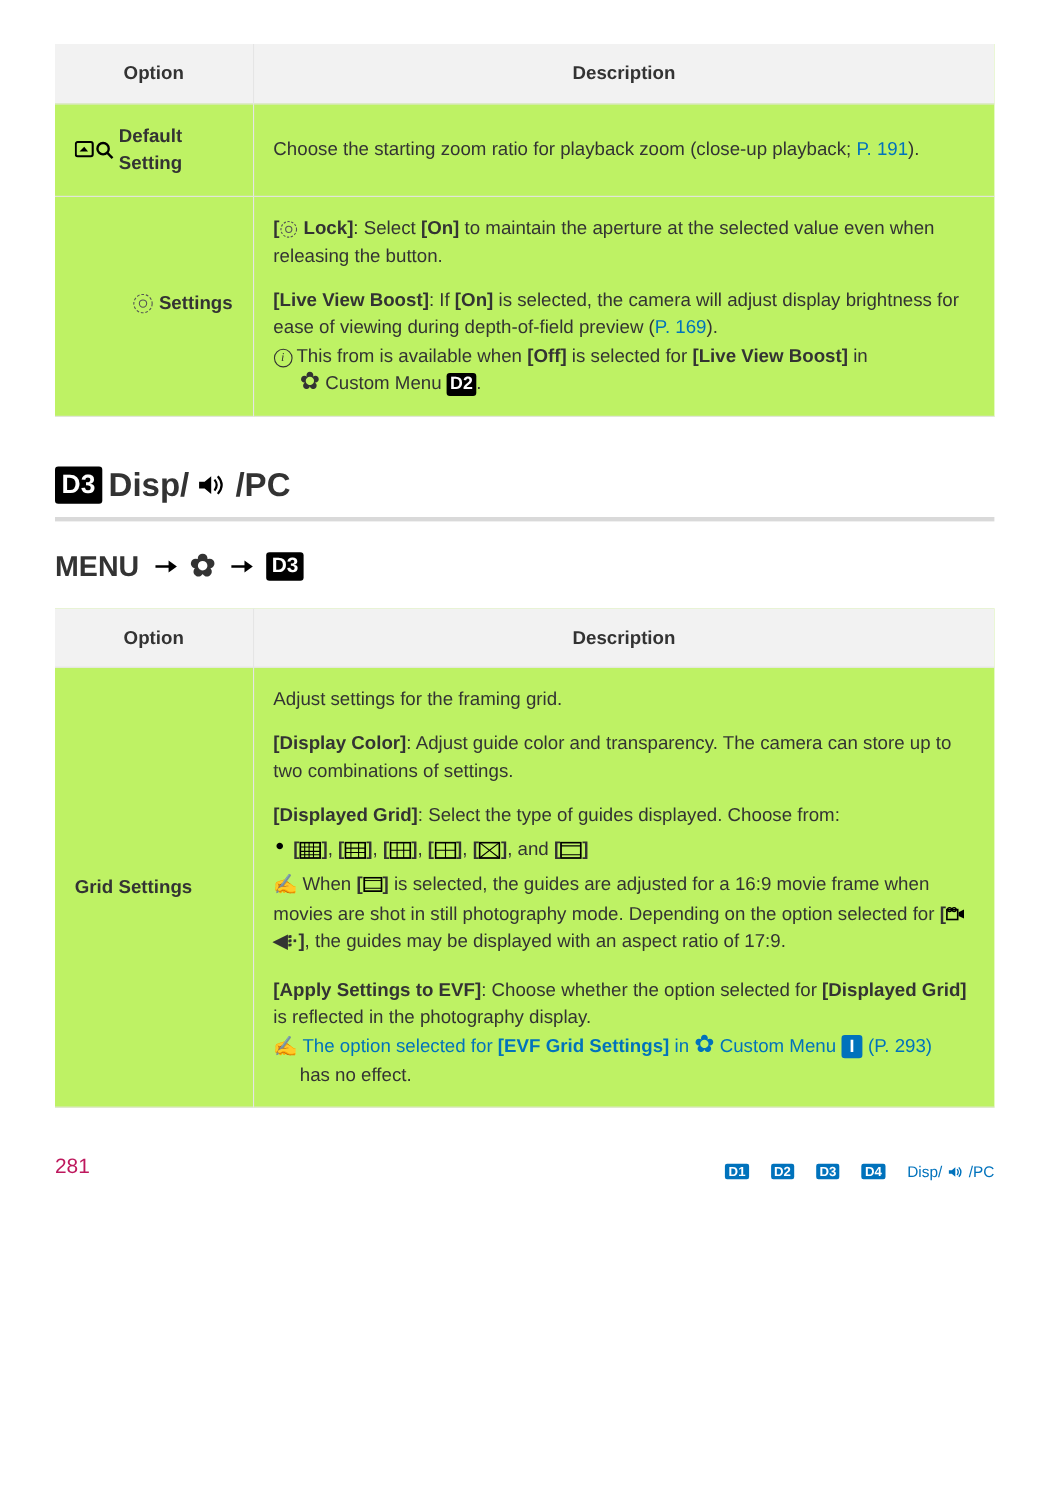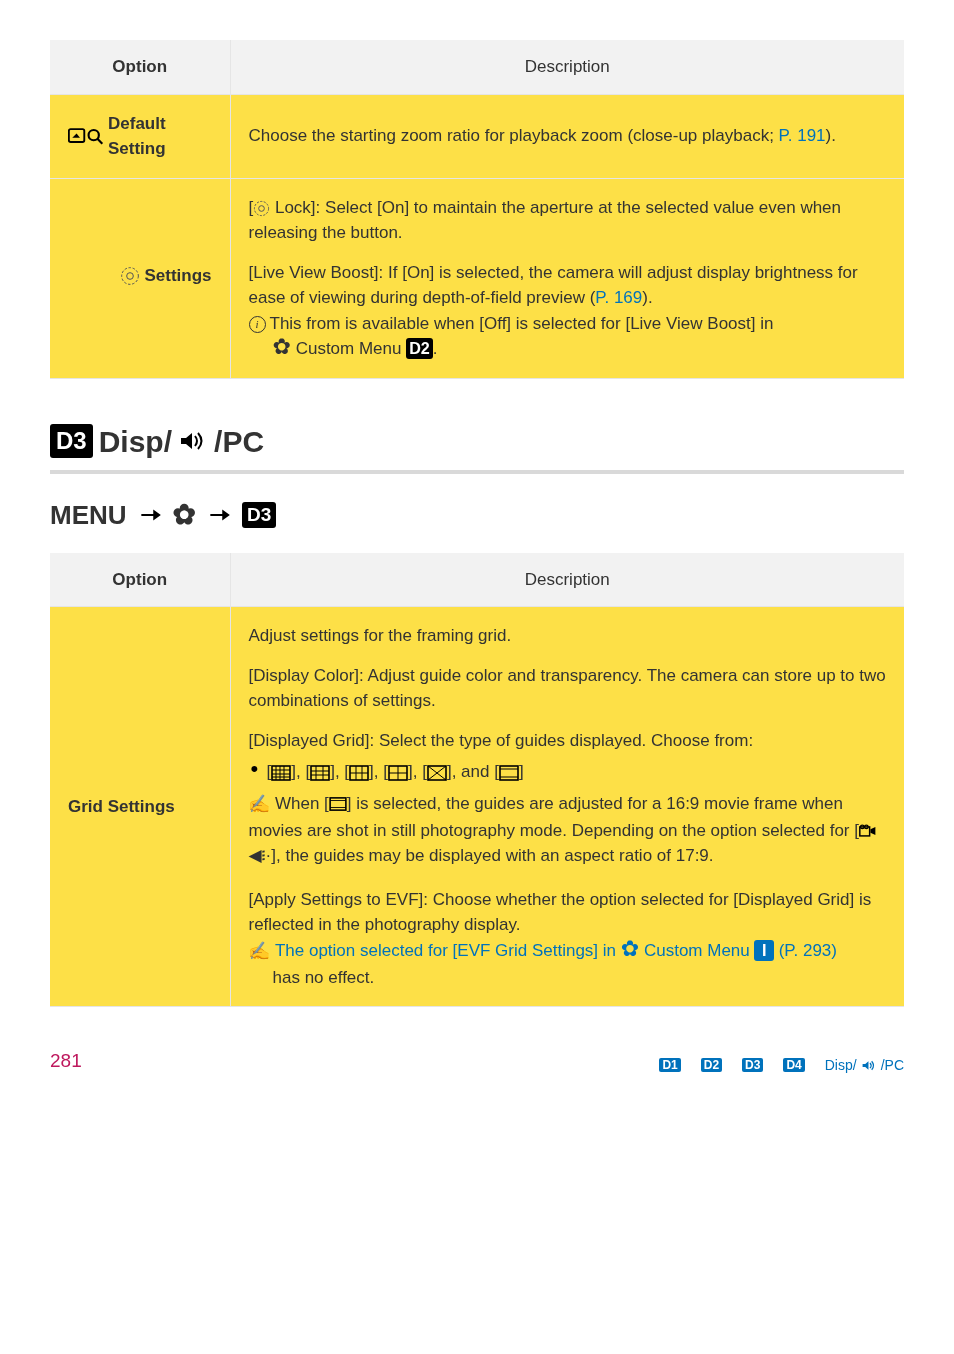--- a/index.html
+++ b/index.html
@@ -27,7 +27,7 @@
   table {
     width: 100%;
     border-collapse: collapse;
-    background: #fde047;
+    background: #bef264;
   }
   thead th {
     background: var(--header-bg);

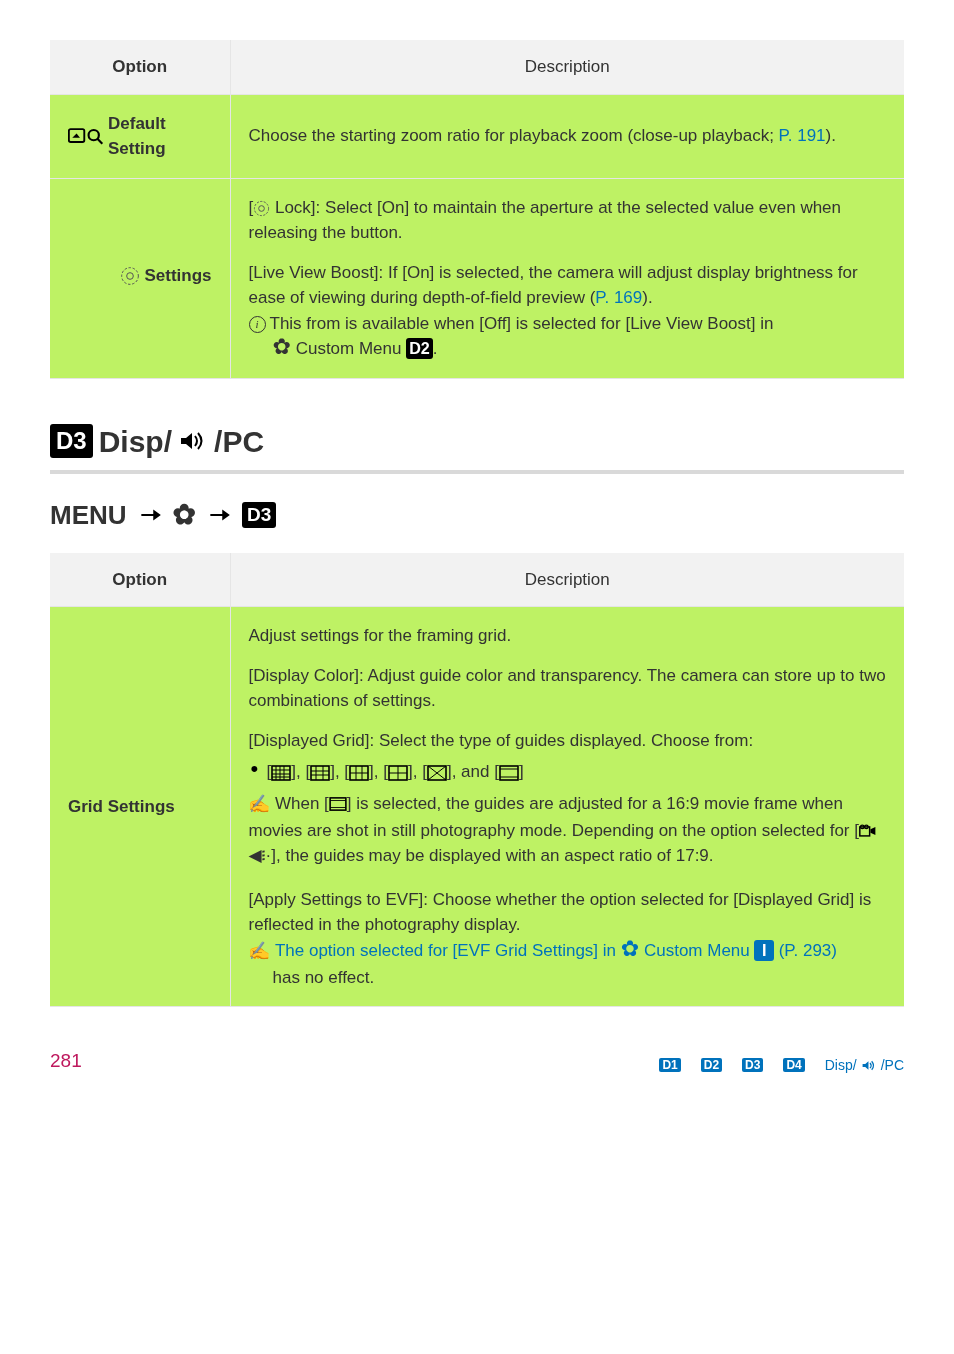--- a/index.html
+++ b/index.html
@@ -31,7 +31,7 @@
   }
   thead th {
     background: var(--header-bg);
-    font-weight: 400;
+    font-weight: 700;
     padding: 14px 18px;
     border-bottom: 1px solid var(--border-light);
     color: #333;

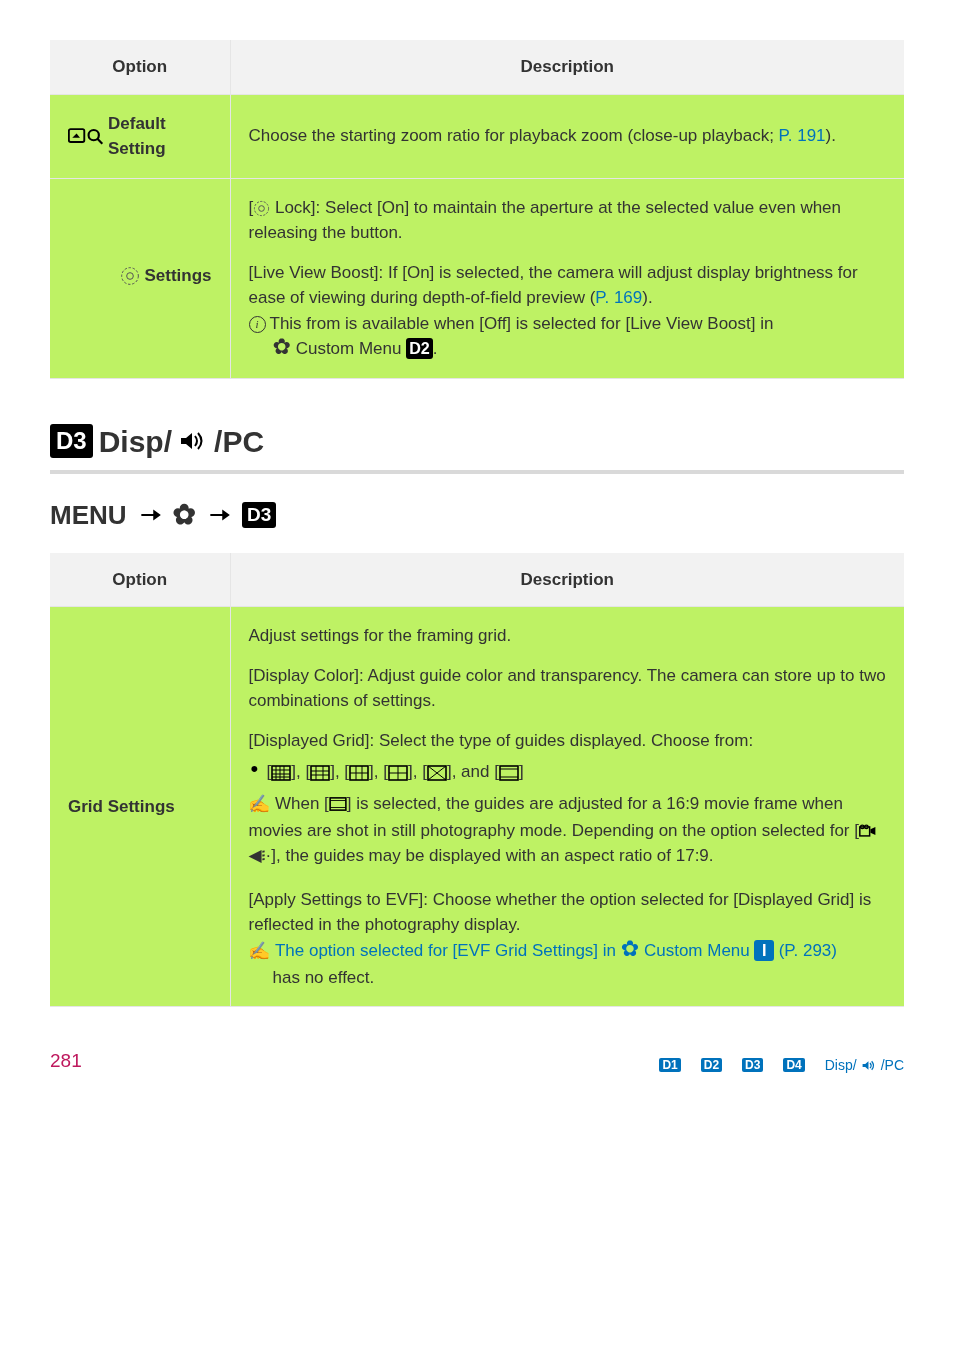--- a/index.html
+++ b/index.html
@@ -50,7 +50,7 @@
   .desc p { margin: 0 0 14px 0; }
   .desc p:last-child { margin-bottom: 0; }
   .blue-link { color: var(--link-blue); }
-  .bold { font-weight: 400; text-align: center; }
+  .bold { font-weight: 700; text-align: center; }
   .section-title {
     font-size: 30px;
     font-weight: 700;

